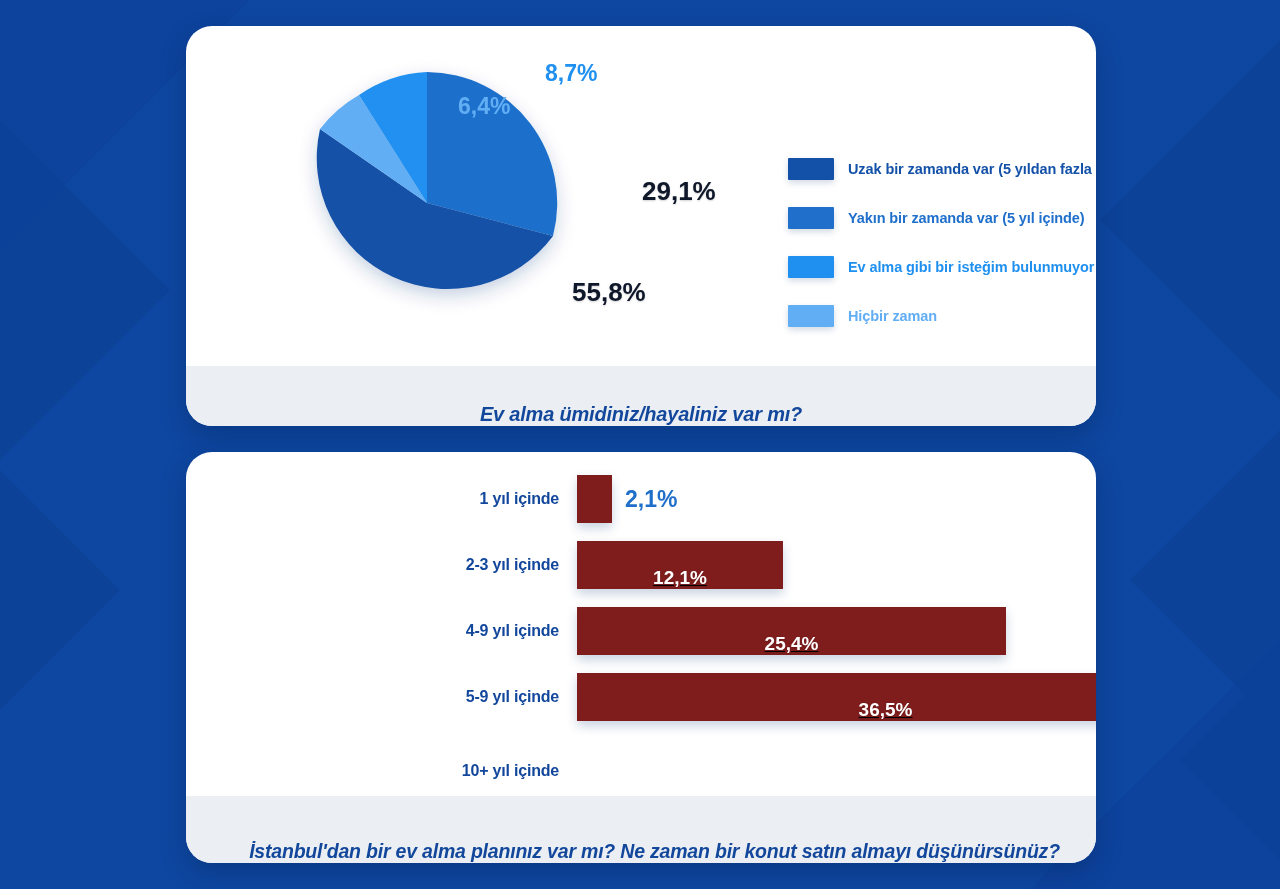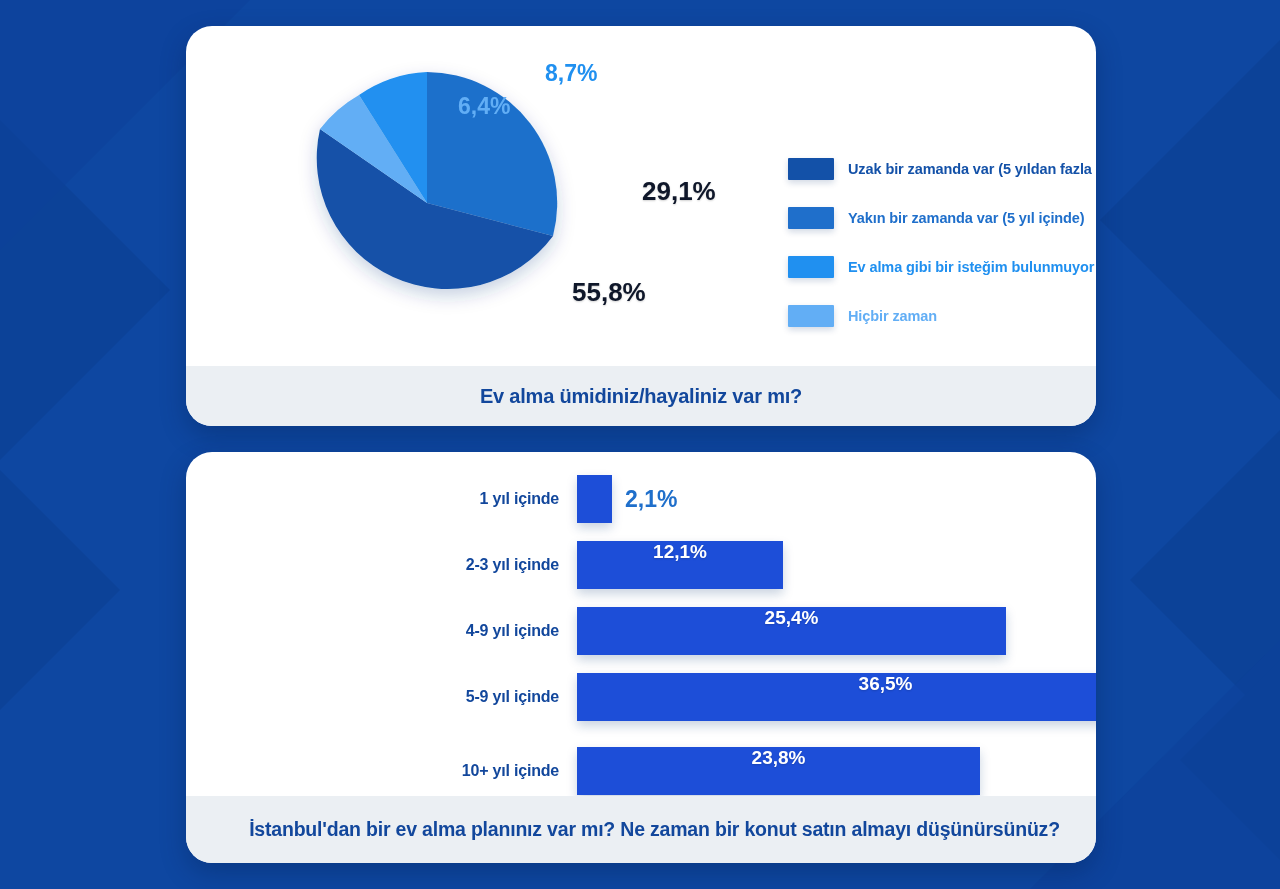--- a/index.html
+++ b/index.html
@@ -55,9 +55,10 @@
     left: 0; right: 0; bottom: 0;
     background: #EBEFF3;
     display: flex;
-    align-items: center;
+    align-items: flex-end;
     justify-content: center;
     text-align: center;
+    font-style: italic;
   }
   #card-pie  .card-caption { height: 60px; }
   #card-bars .card-caption { height: 67px; padding-left: 27px; }

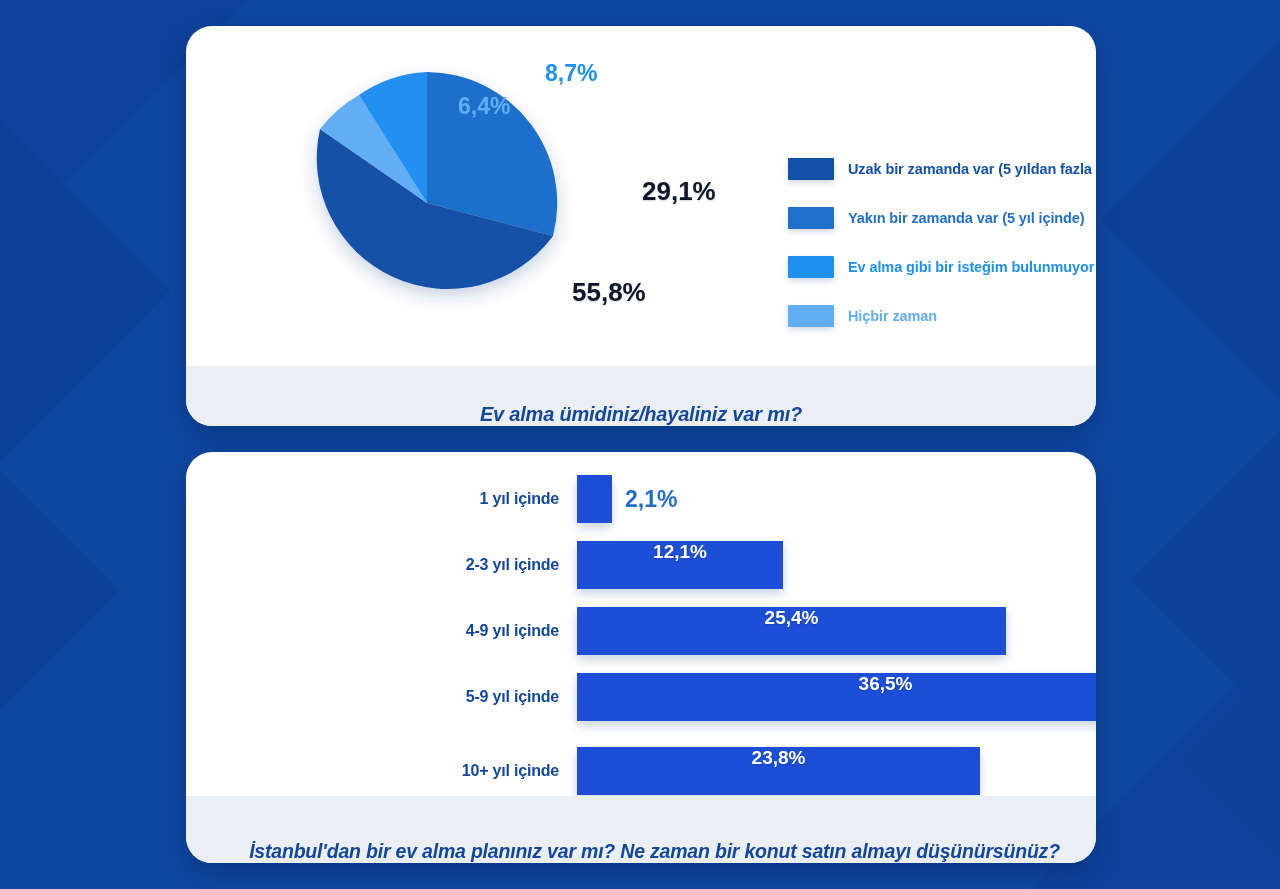--- a/index.html
+++ b/index.html
@@ -165,12 +165,13 @@
   }
   .bar-rect {
     height: 48px;
-    background: #1d4ed8;
+    background: #7f1d1d;
     box-shadow: 0 5px 10px rgba(12, 58, 120, 0.22);
     display: flex;
-    align-items: flex-start;
+    align-items: flex-end;
     justify-content: center;
     position: relative;
+    text-decoration: underline;
   }
   .bar-value-in {
     color: #FFFFFF;

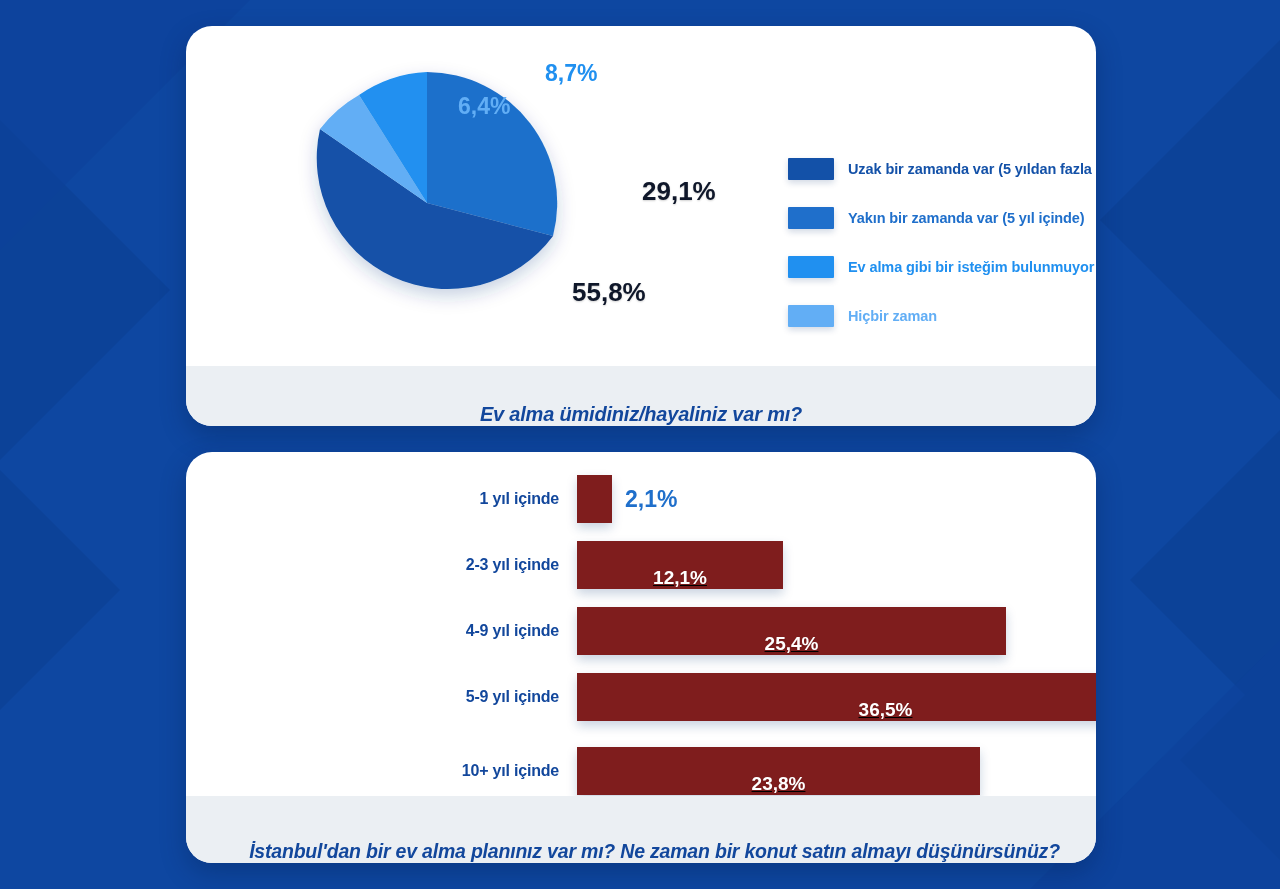--- a/index.html
+++ b/index.html
@@ -314,11 +314,6 @@
           <div class="bar-cat-holder">
             <span class="bar-cat">10+ yıl içinde</span>
           </div>
-          <div class="bar-track">
-            <div class="bar-rect" style="width:403px">
-              <span class="bar-value-in">23,8%</span>
-            </div>
-          </div>
         </div>
 
       </div>

